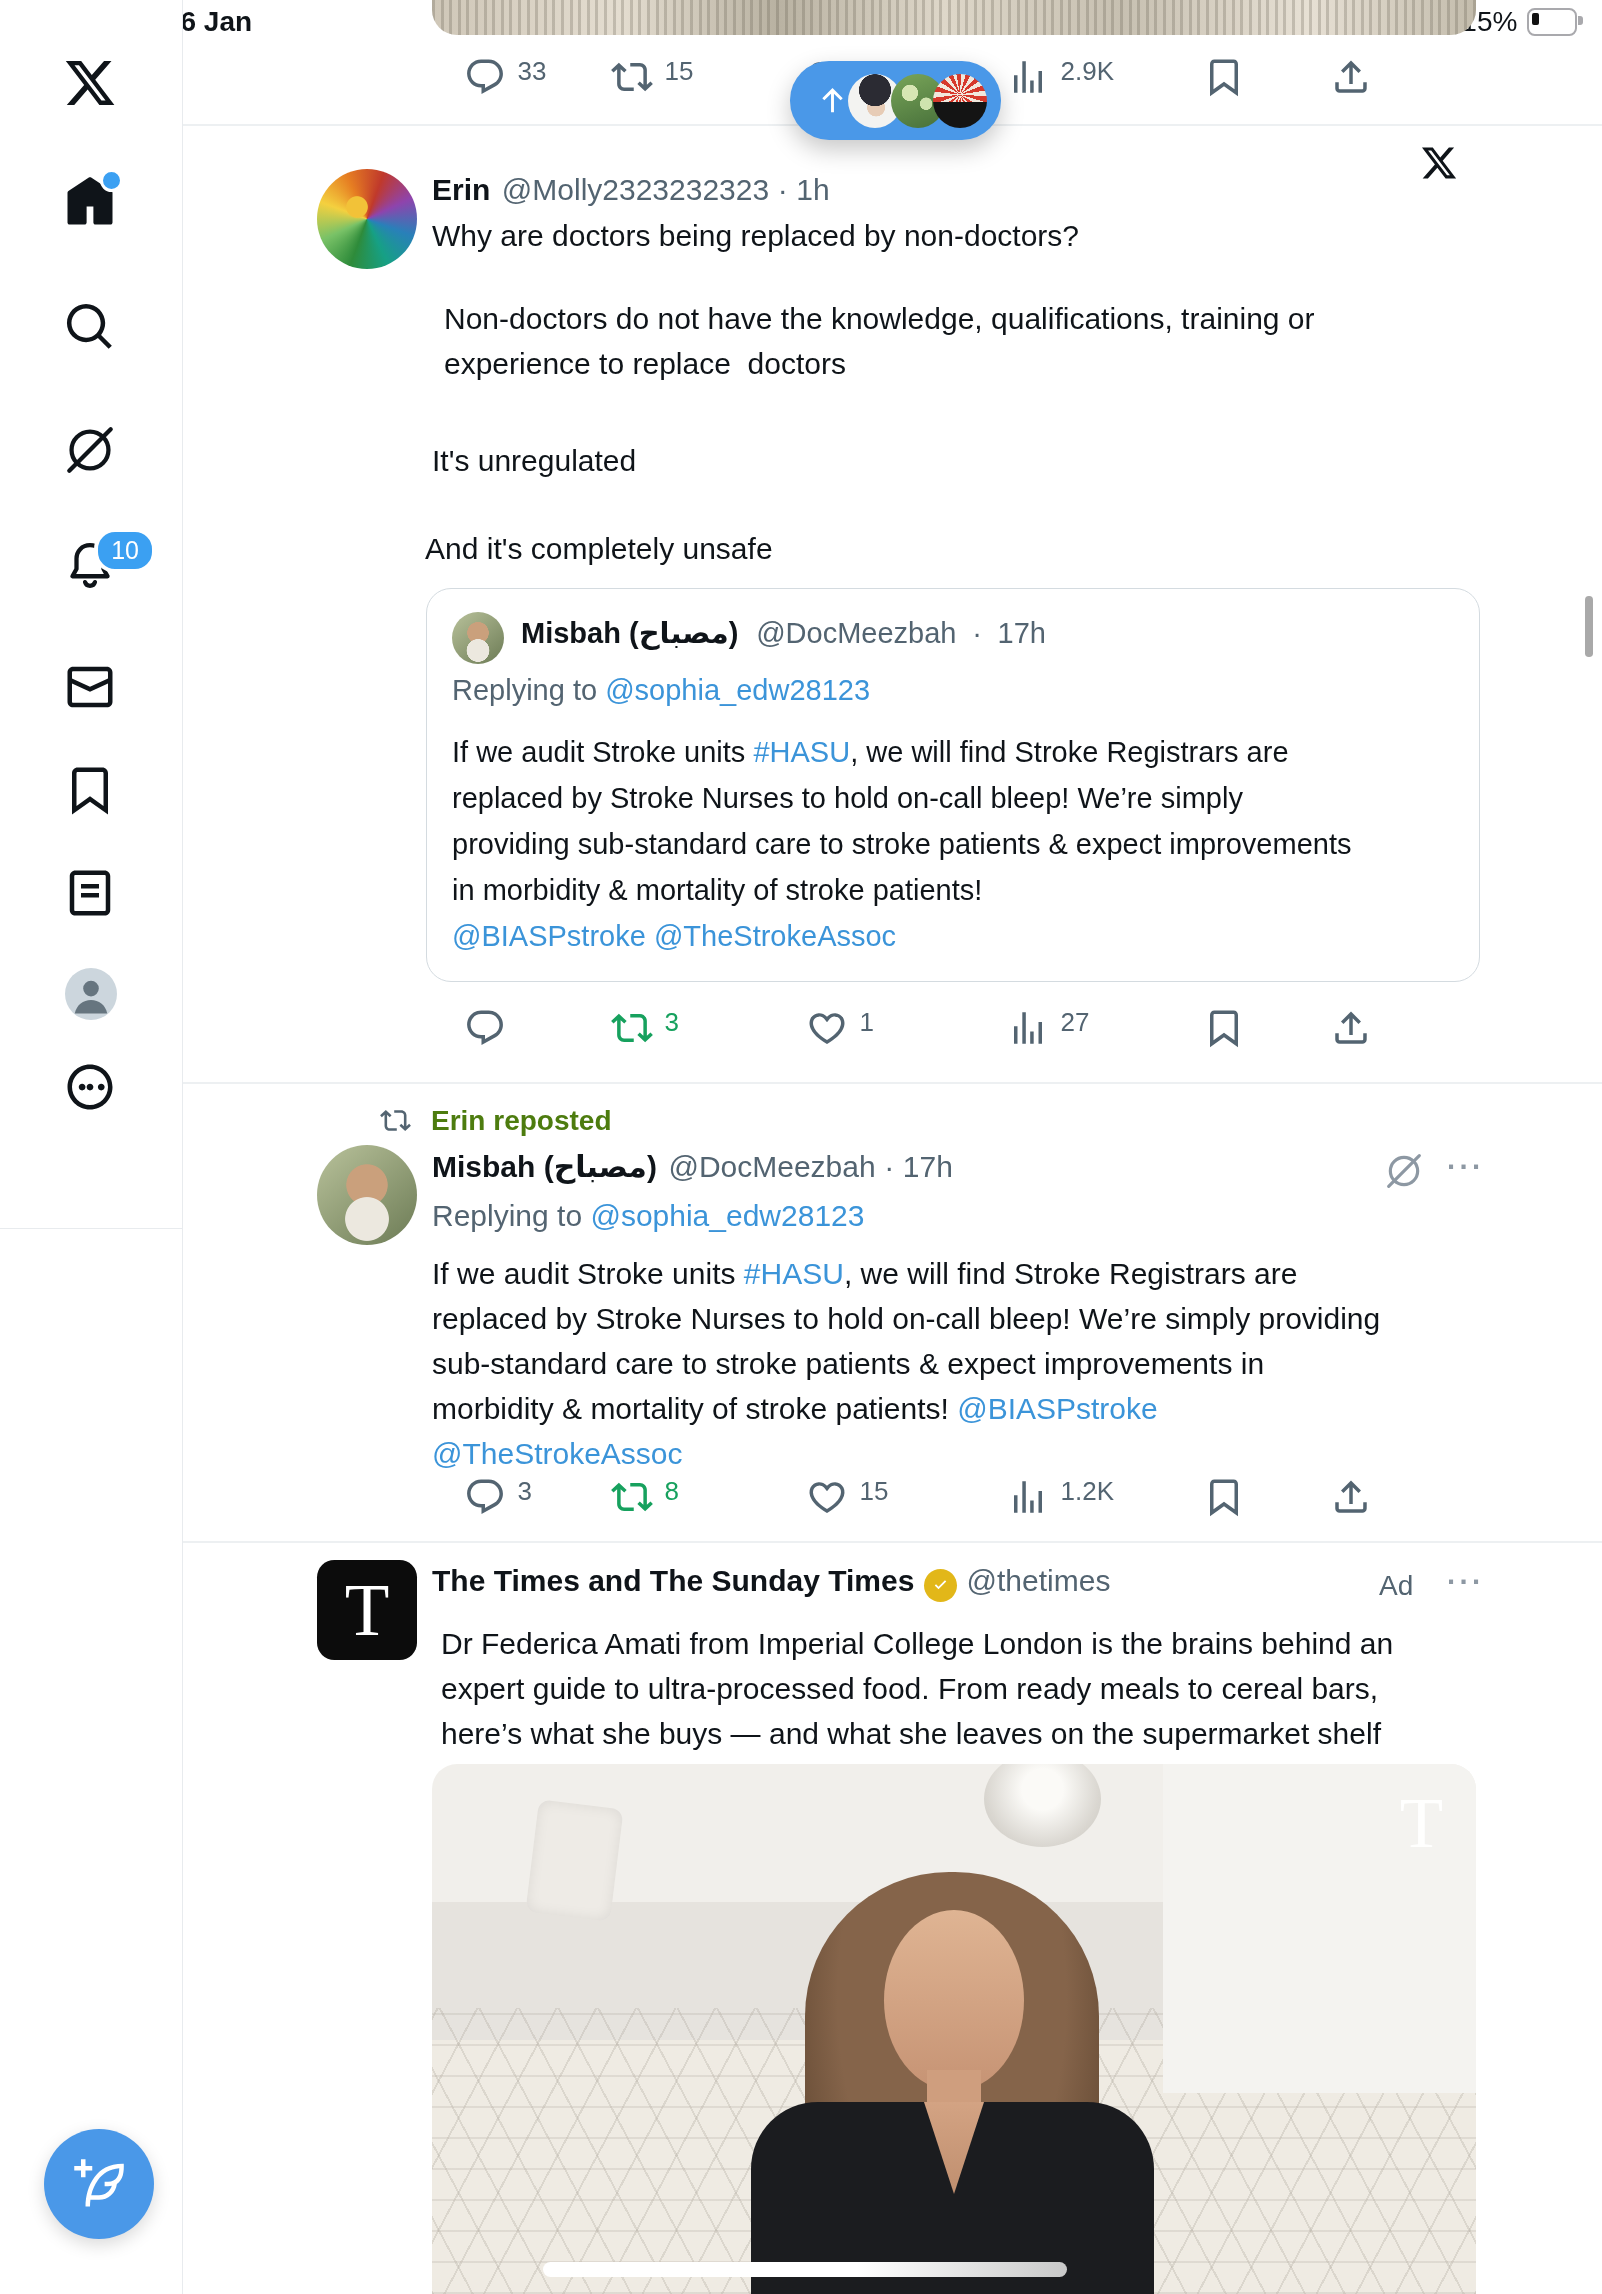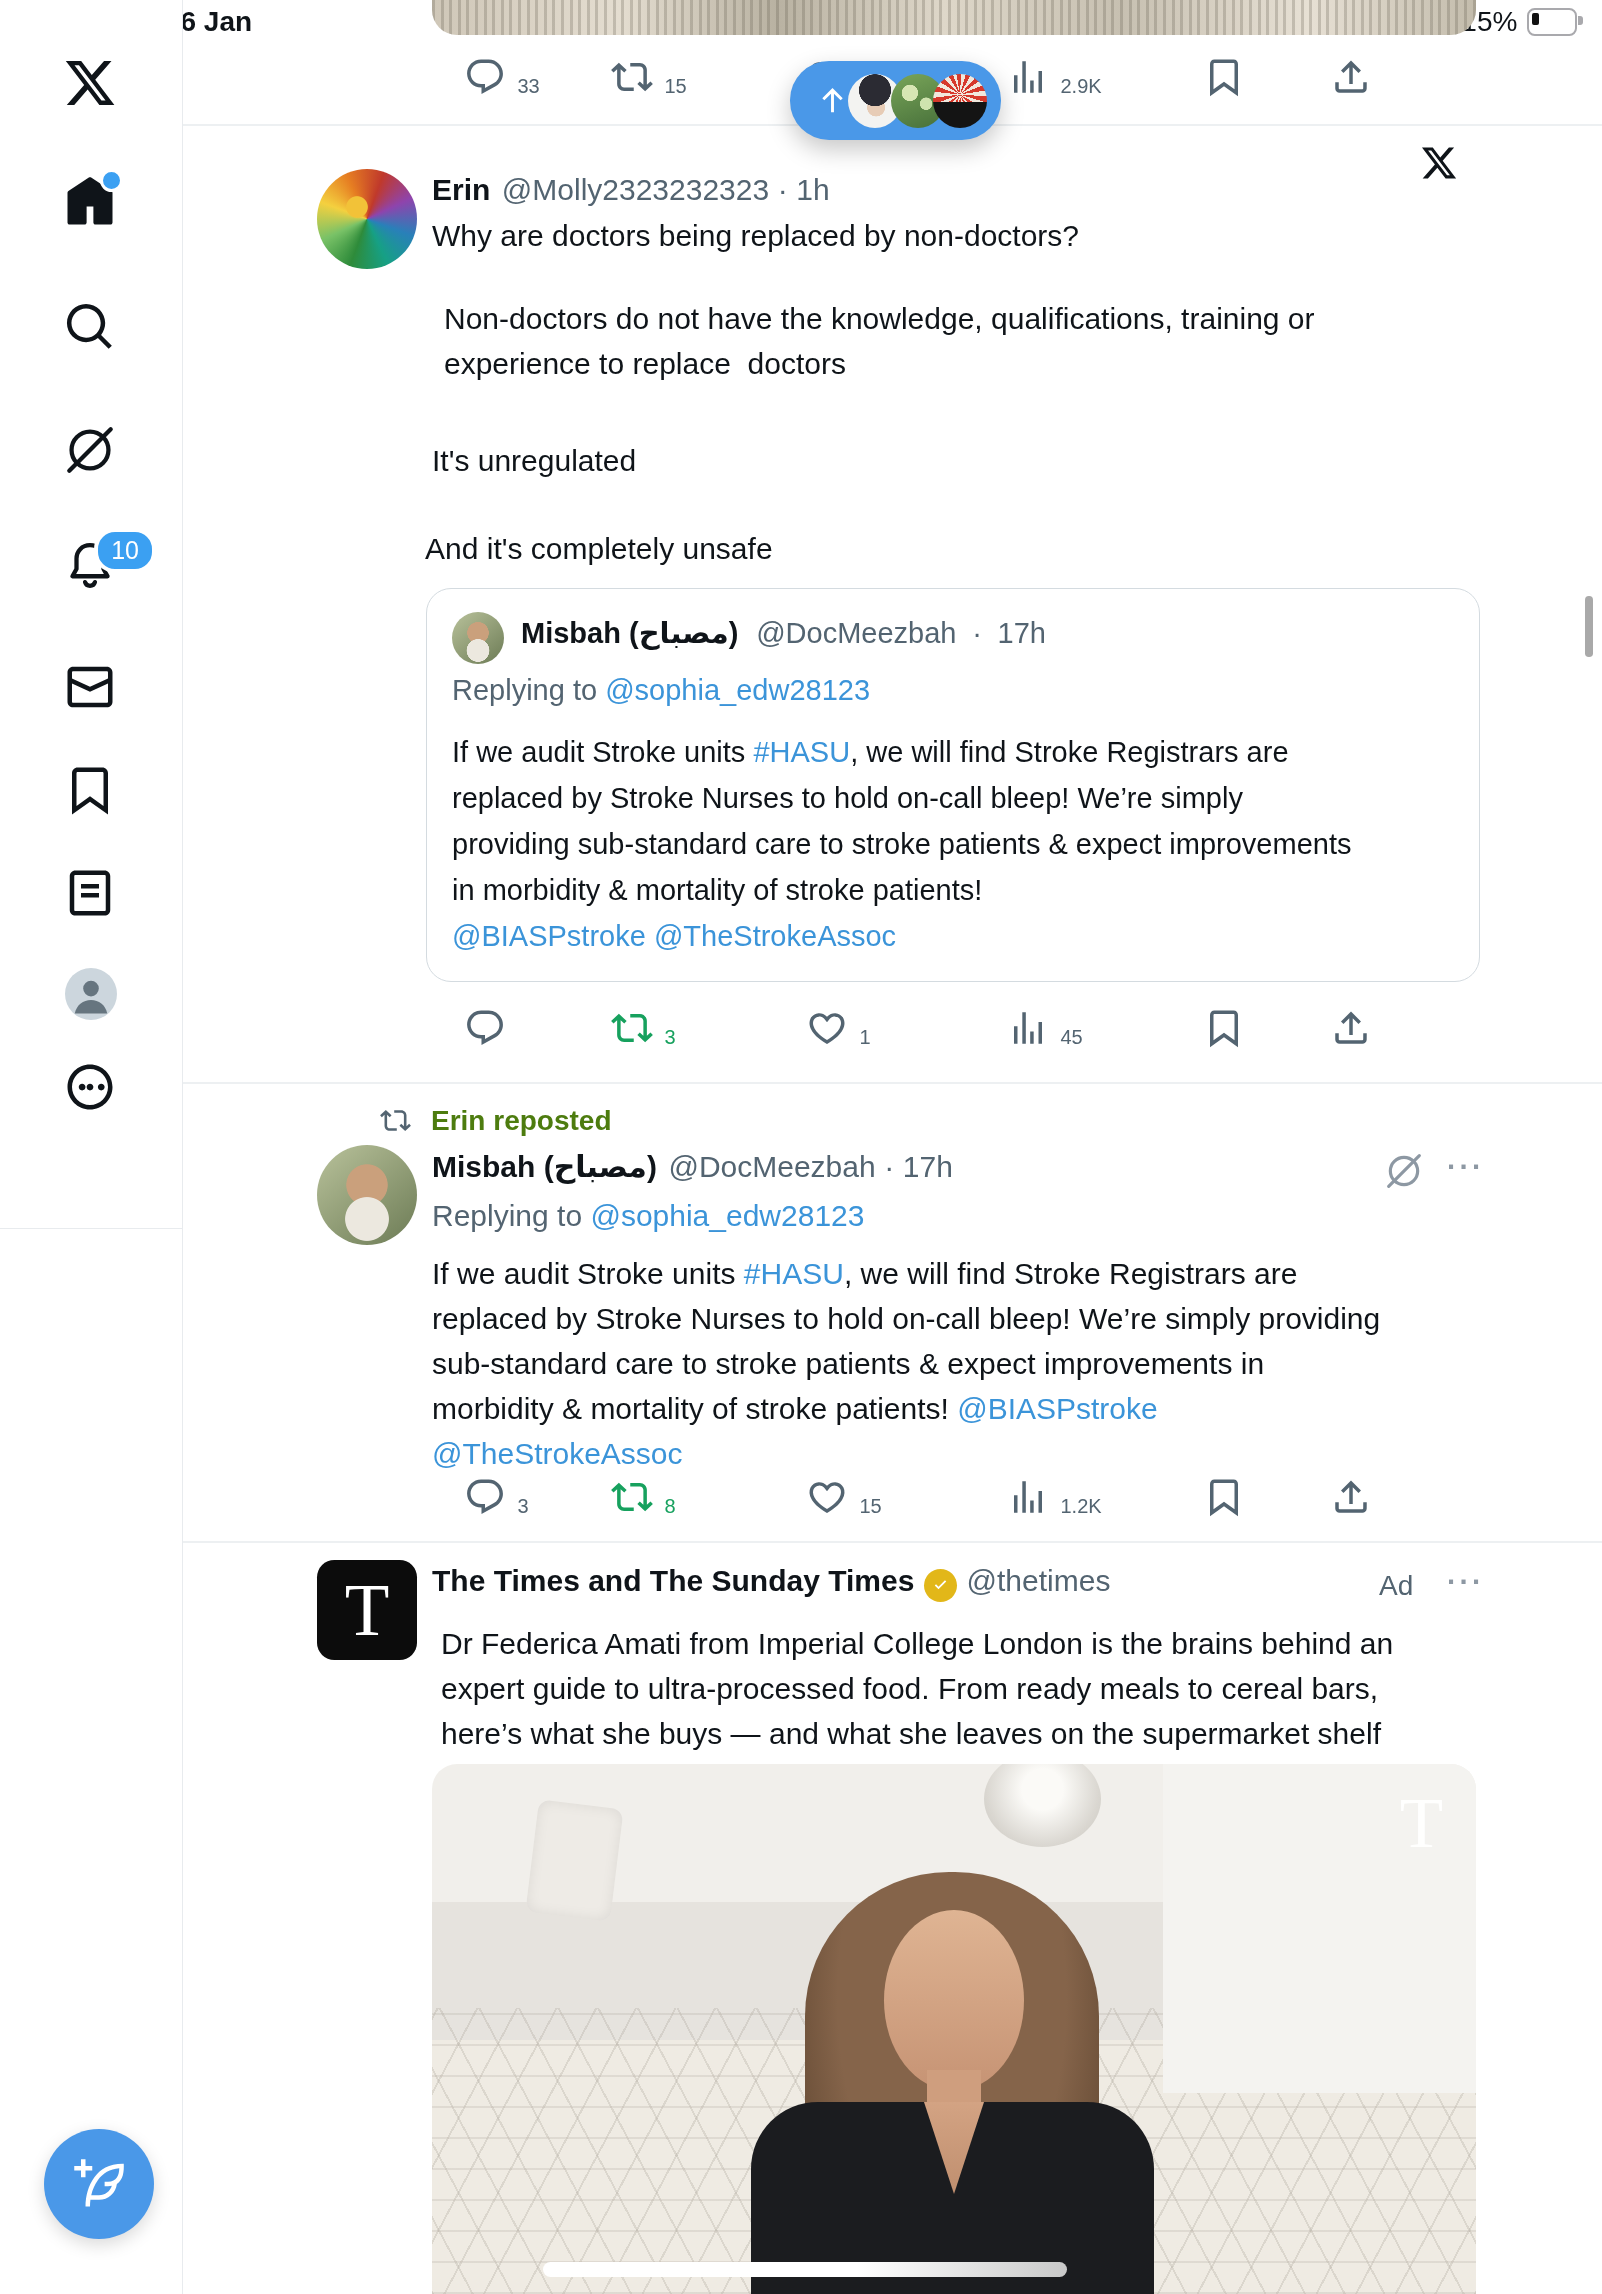--- a/index.html
+++ b/index.html
@@ -40,7 +40,7 @@
 
   
   .act-row{left:0;width:1420px;height:54px}
-  .act{position:absolute;top:0;display:flex;align-items:flex-end;gap:11.5px;color:#536471;font-size:20px}
+  .act{position:absolute;top:0;display:flex;align-items:flex-start;gap:11.5px;color:#536471;font-size:26px}
   .act svg{width:42px;height:42px}
   .act.green{color:#17a15e}
   .a-reply{left:281px}.a-rt{left:428px}.a-like{left:623px}.a-views{left:824px}.a-bm{left:1020px}.a-share{left:1147px}

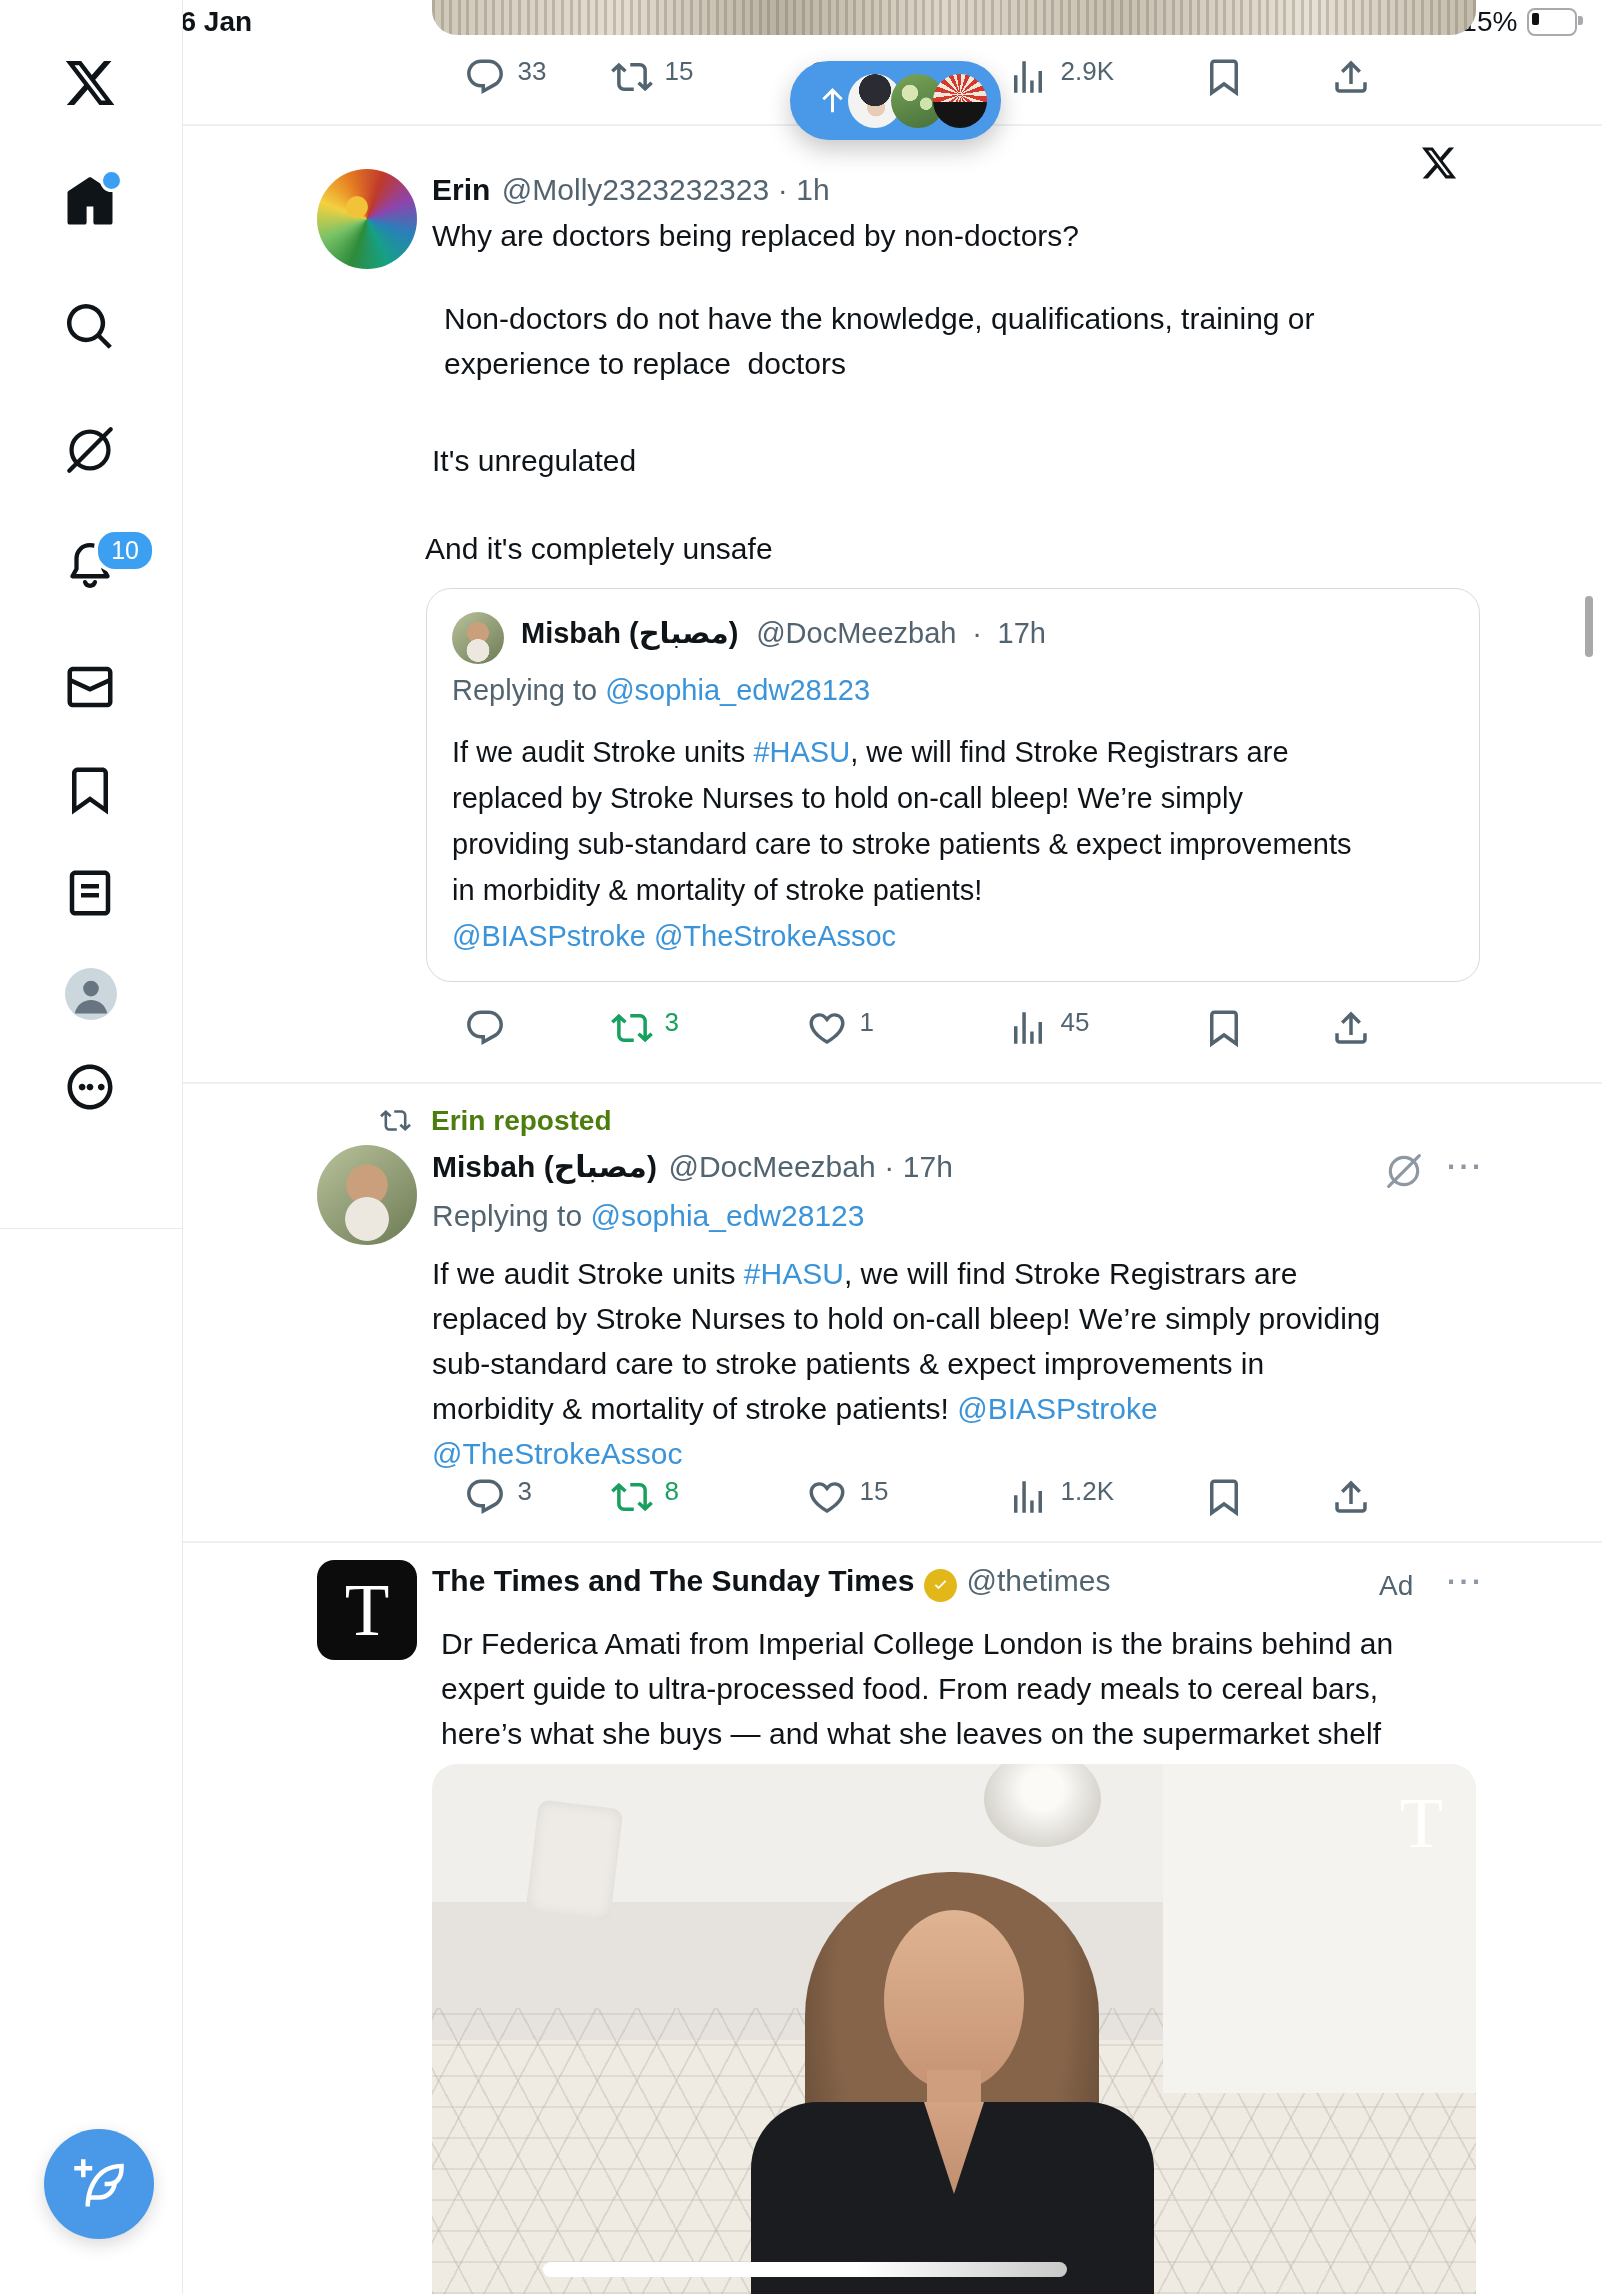--- a/index.html
+++ b/index.html
@@ -311,7 +311,7 @@
       <svg viewBox="0 0 24 24" fill="#536471">
           <path d="M8.75 21V3h2v18h-2zM18 21V8.5h2V21h-2zM4 21l.004-10h2L6 21H4zm9.248 0v-7h2v7h-2z"></path>
         </svg>
-      <span>45</span>
+      <span>27</span>
     </div>
     <div class="act a-bm">
       <svg viewBox="0 0 24 24" fill="#536471">

